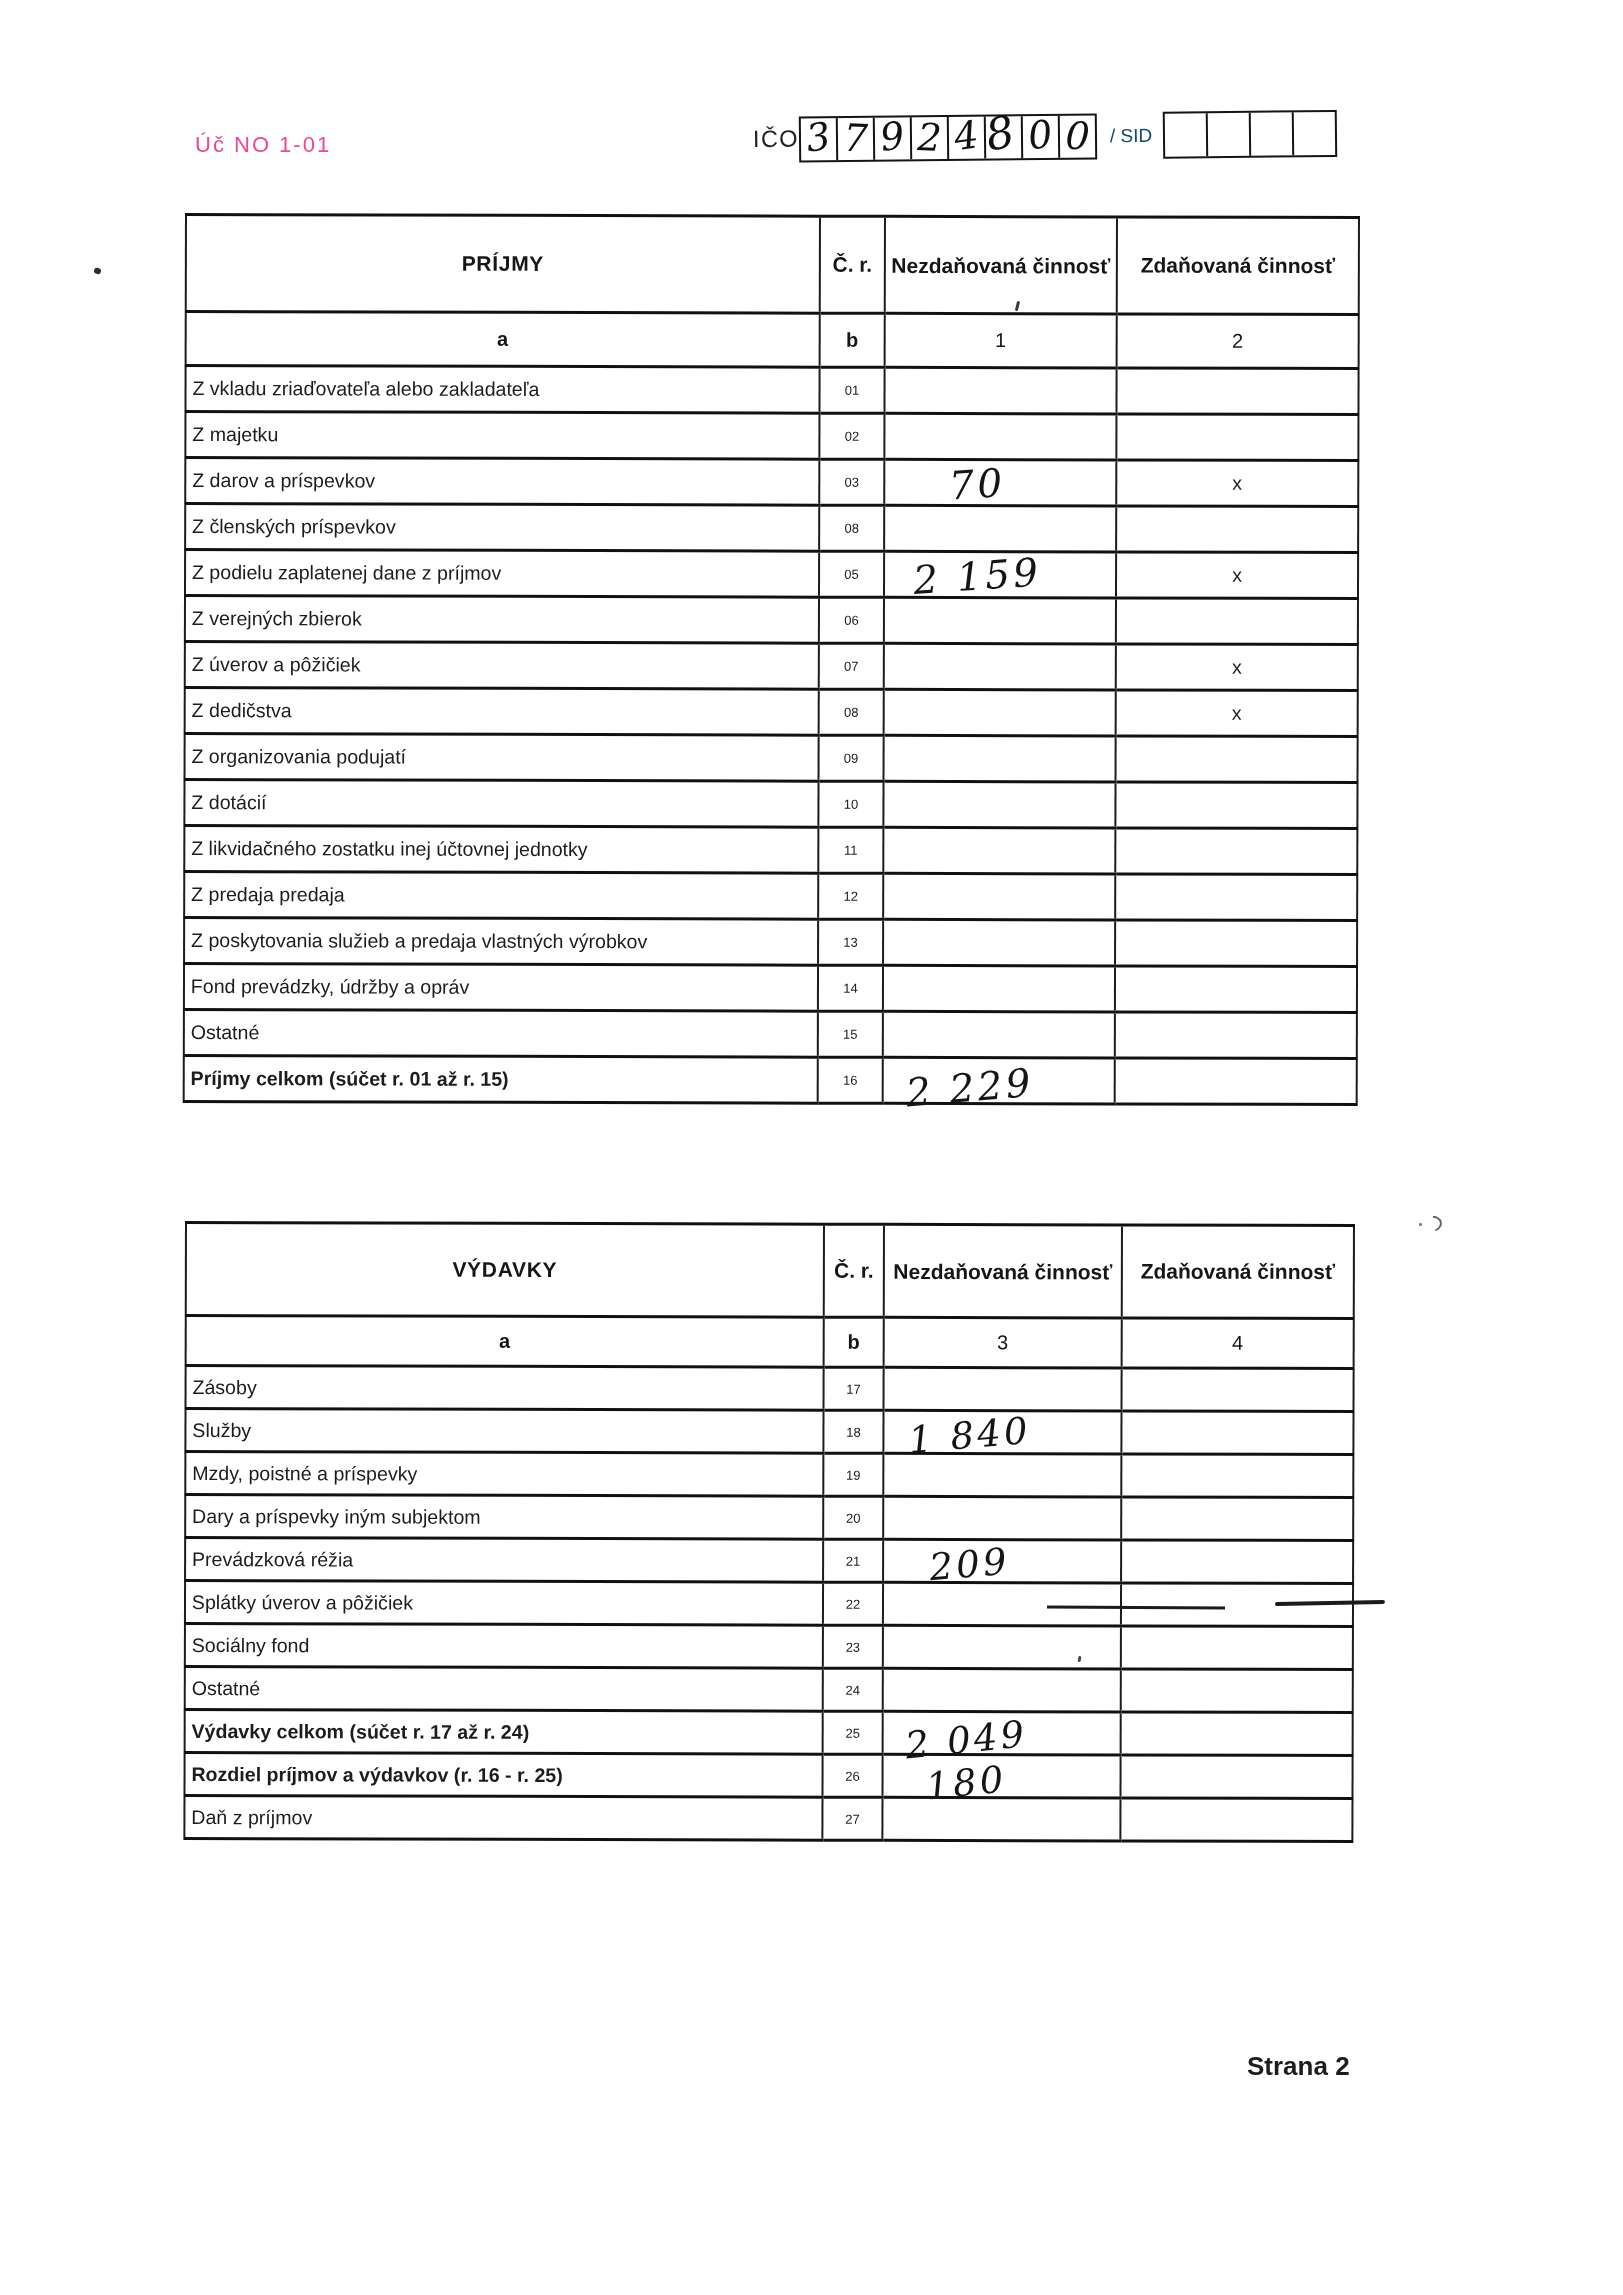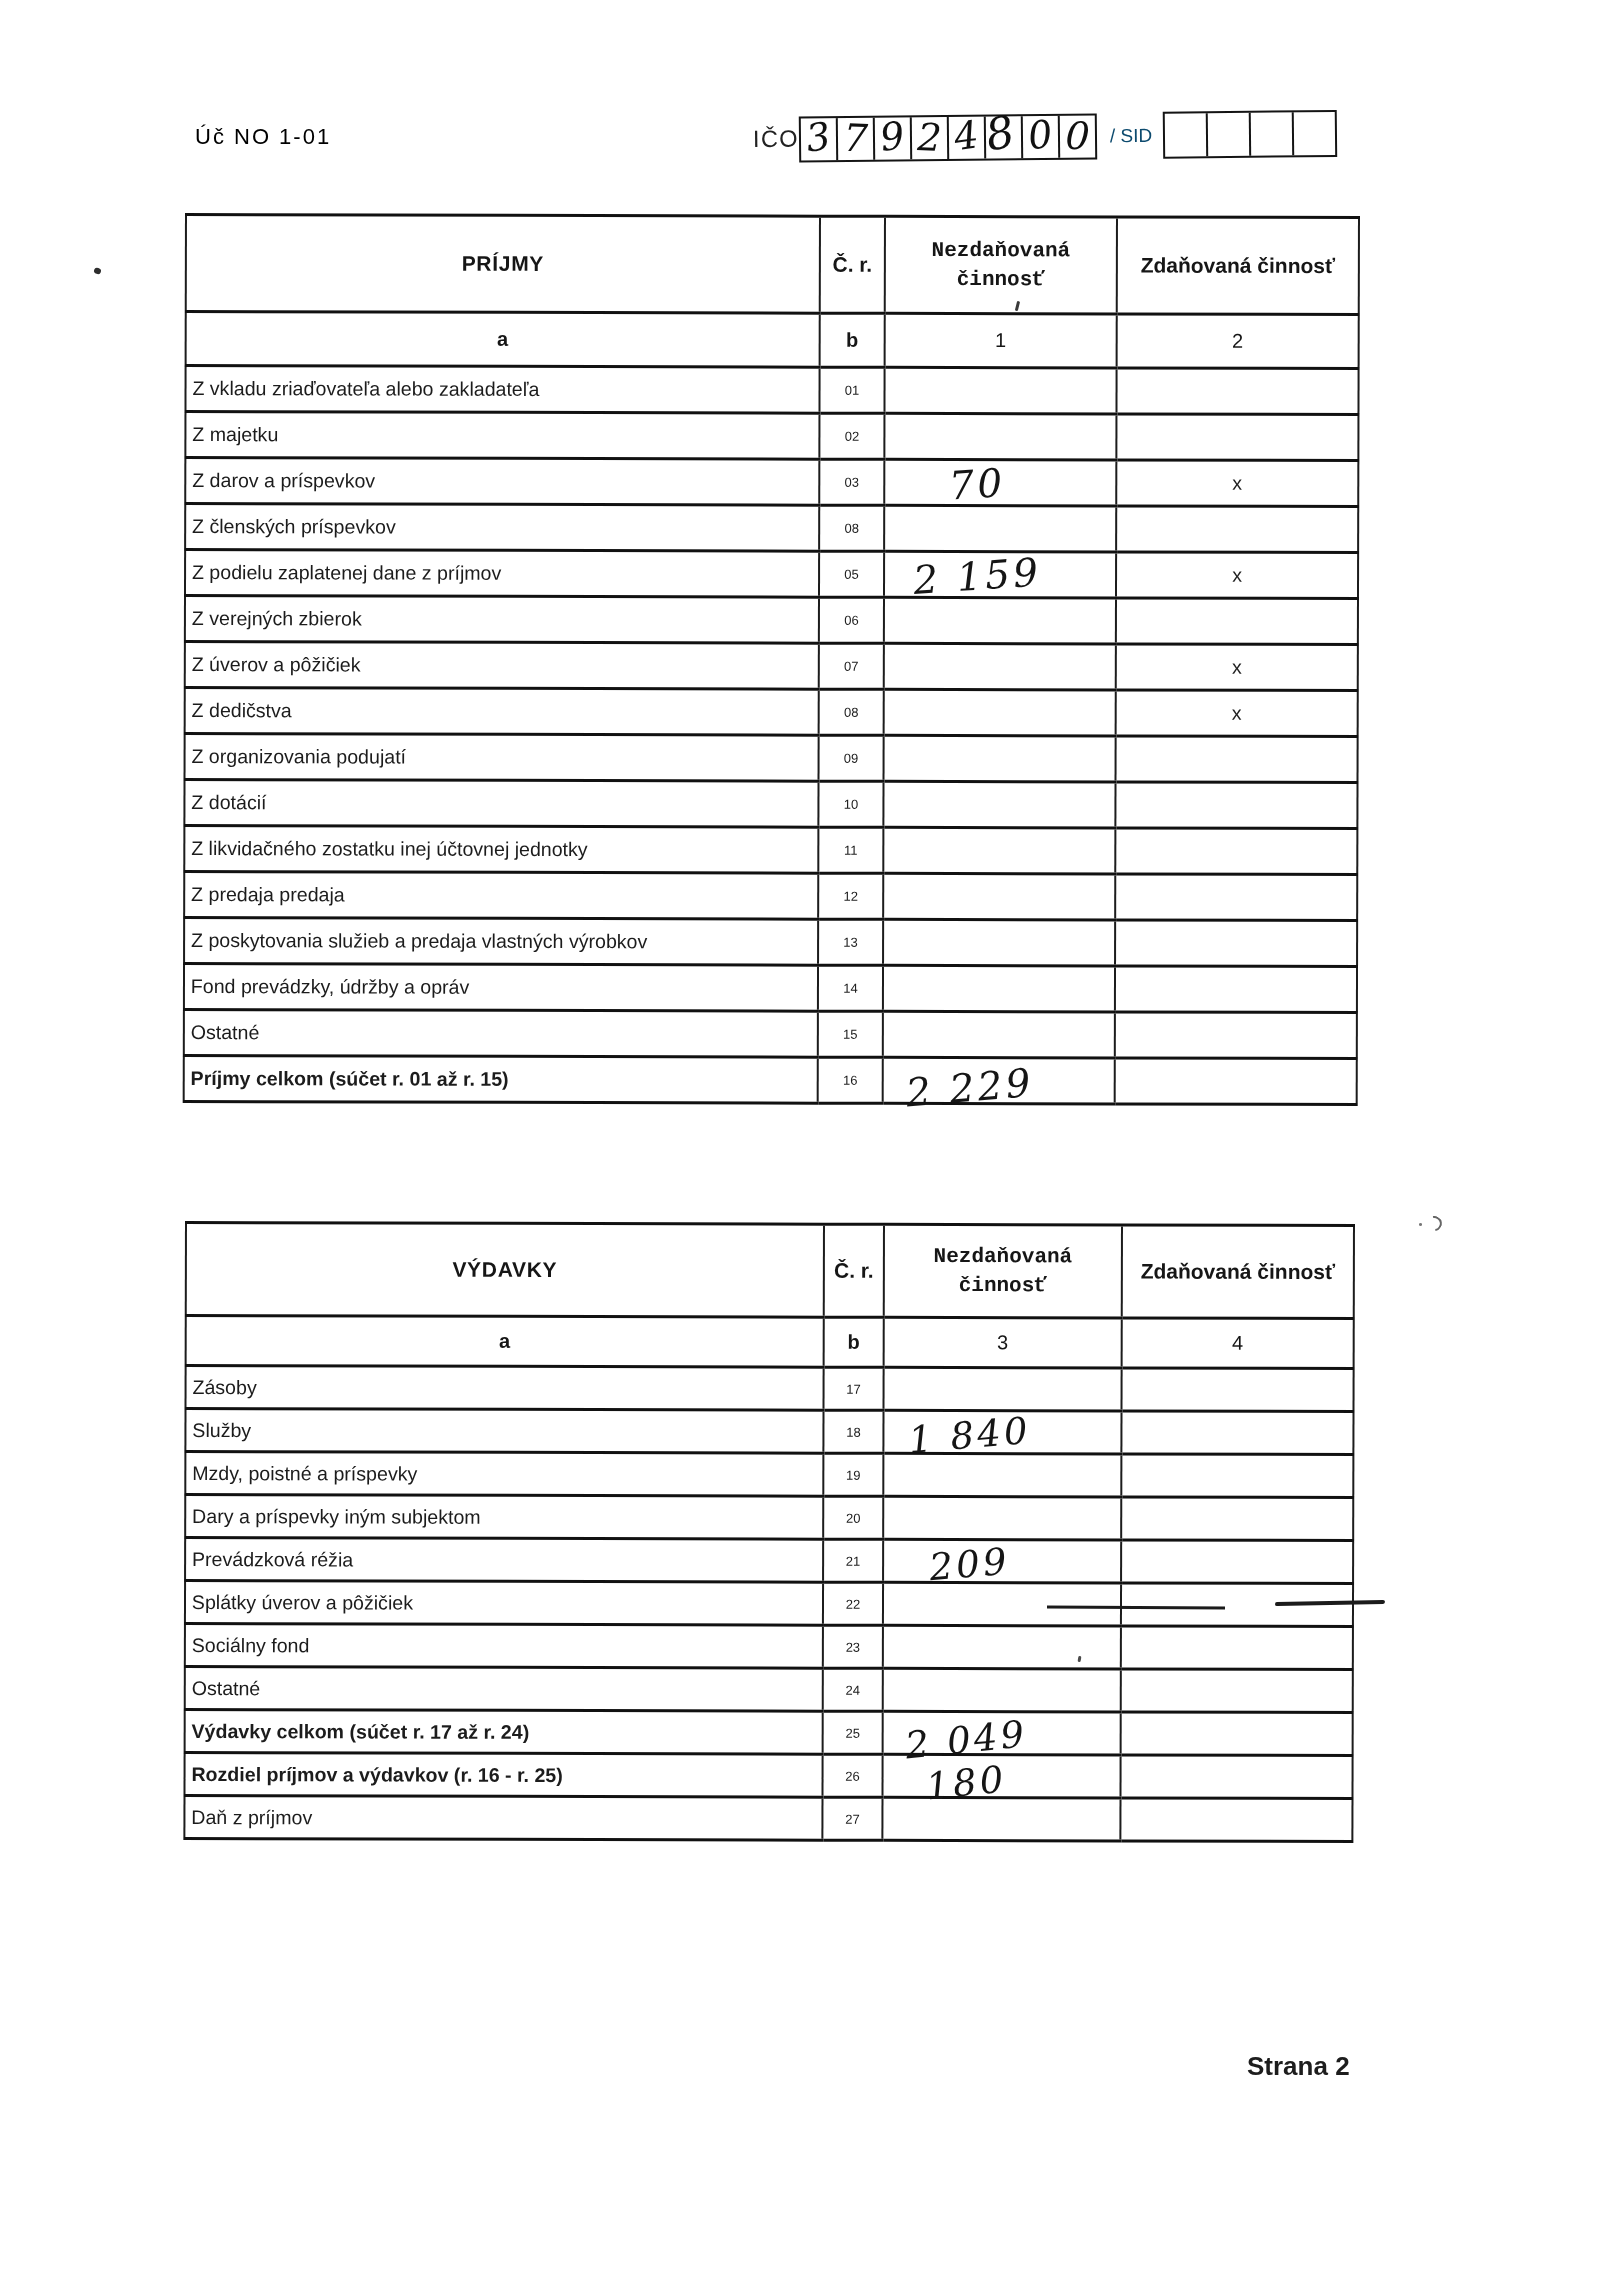--- a/index.html
+++ b/index.html
@@ -11,8 +11,8 @@
 
   
   .form-code {
-    position:absolute; left:195px; top:124px;
-    font-size:22px; letter-spacing:2px; color:#000000;
+    position:absolute; left:195px; top:132px;
+    font-size:22px; letter-spacing:2px; color:#ec4899;
   }
   .ico-group {
     position:absolute; left:753px; top:116px;

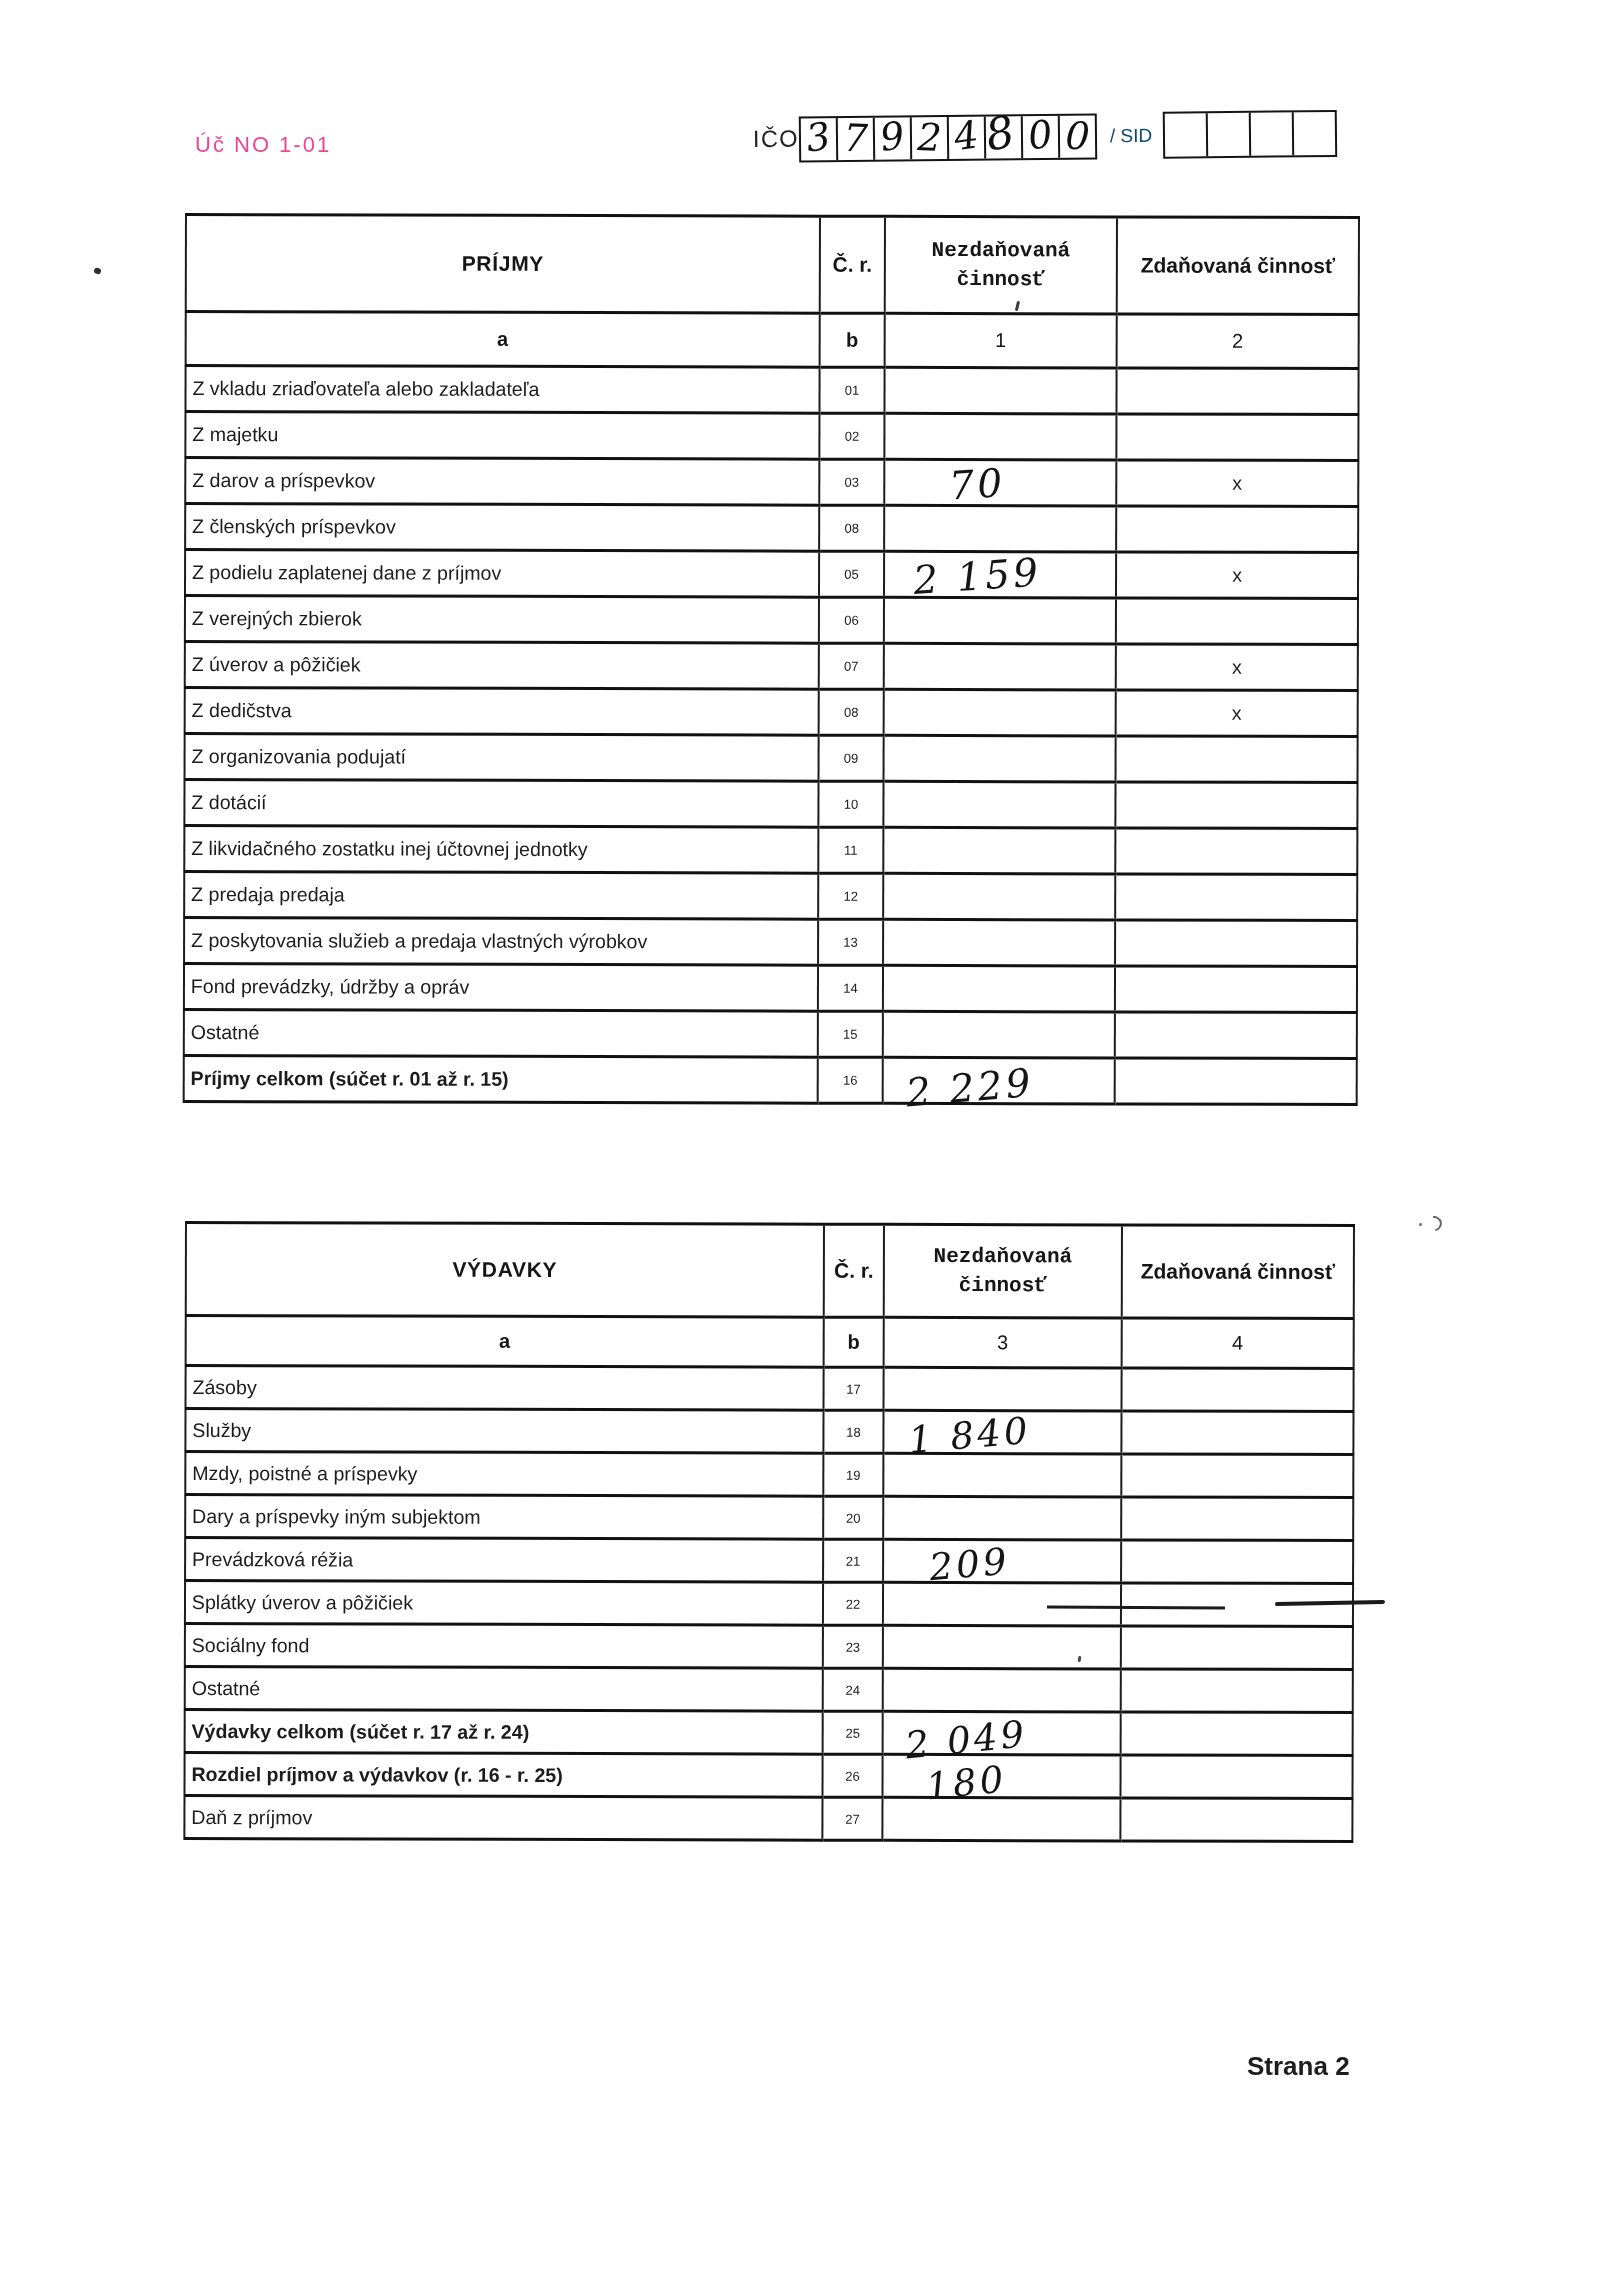--- a/index.html
+++ b/index.html
@@ -51,7 +51,7 @@
 
   th { font-weight:bold; font-size:21px; text-align:center; color:#161616; }
   .th-title { letter-spacing:0.7px; }
-  .th-untaxed { line-height:29px; padding:0 19.6px;font-family:Liberation Mono, monospace; }
+  .th-untaxed { line-height:29px; padding:0 19.6px; }
   tr.h2 th { font-size:20px; }
   tr.h2 th:nth-child(3), tr.h2 th:nth-child(4) { font-weight:normal; }
 

